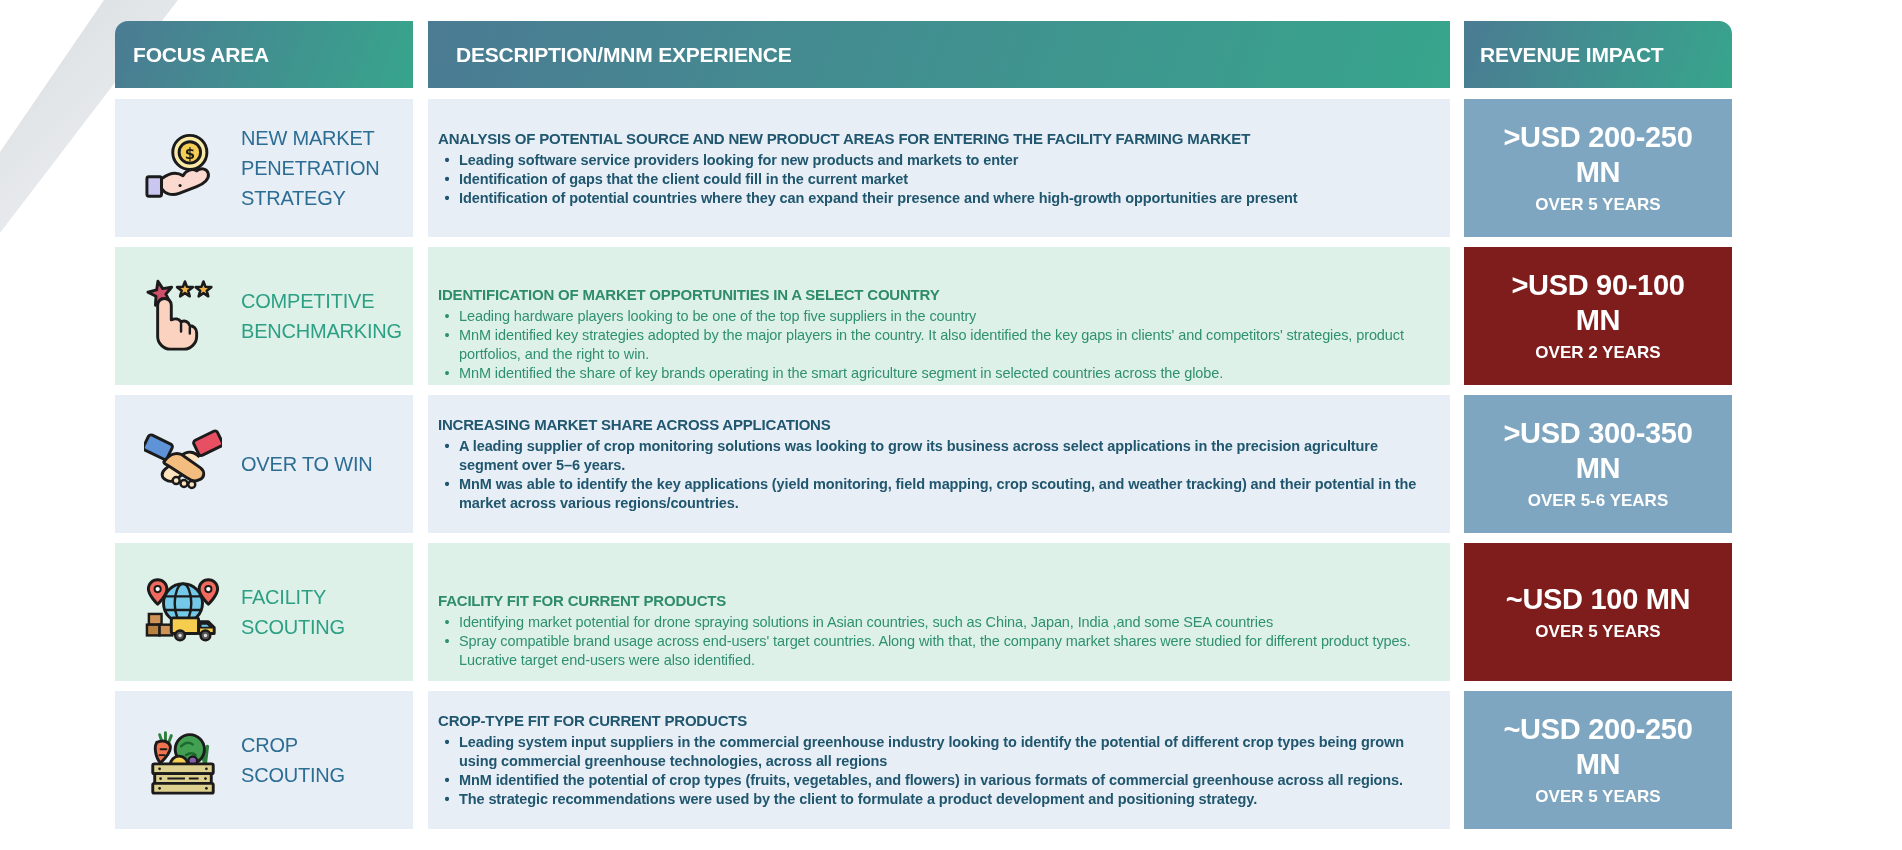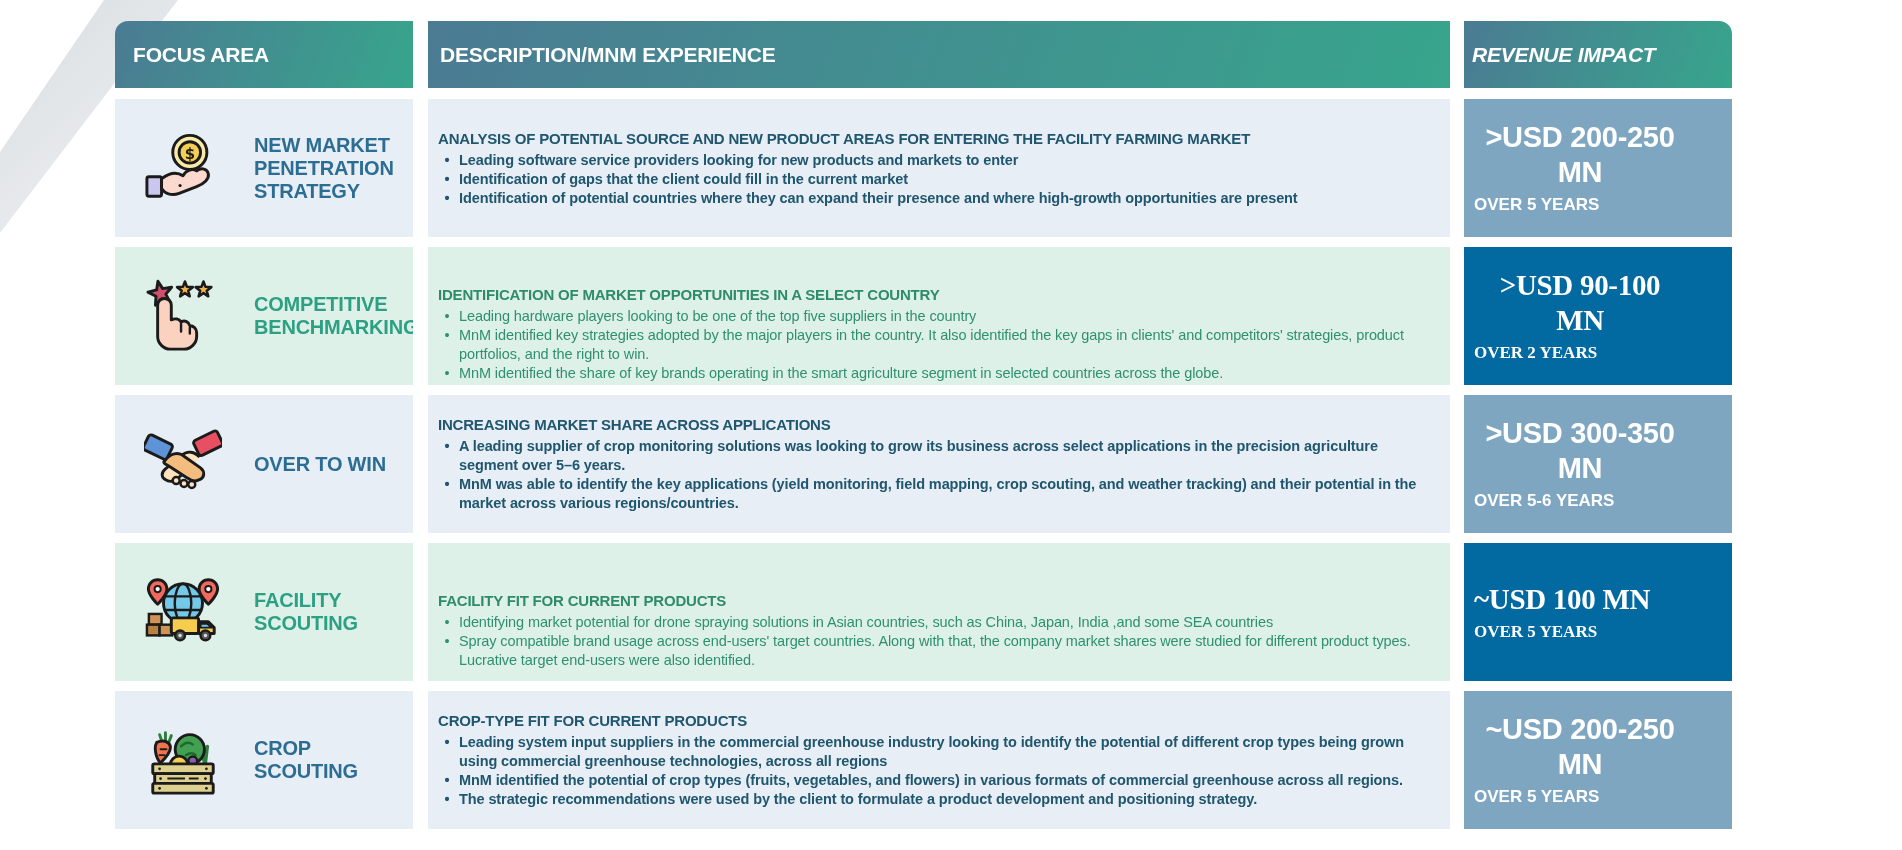--- a/index.html
+++ b/index.html
@@ -27,7 +27,7 @@
     letter-spacing:-0.2px;box-sizing:border-box;
   }
   .hcell.f{border-radius:13px 0 0 0;padding-left:18px;}
-  .hcell.d{padding-left:12px;}
+  .hcell.d{padding-left:28px;}
   .hcell.r{border-radius:0 13px 0 0;padding-left:8px;font-style:italic;}
   .row{display:flex;height:138px;margin-top:10px;}
   .row.first{margin-top:11px;}

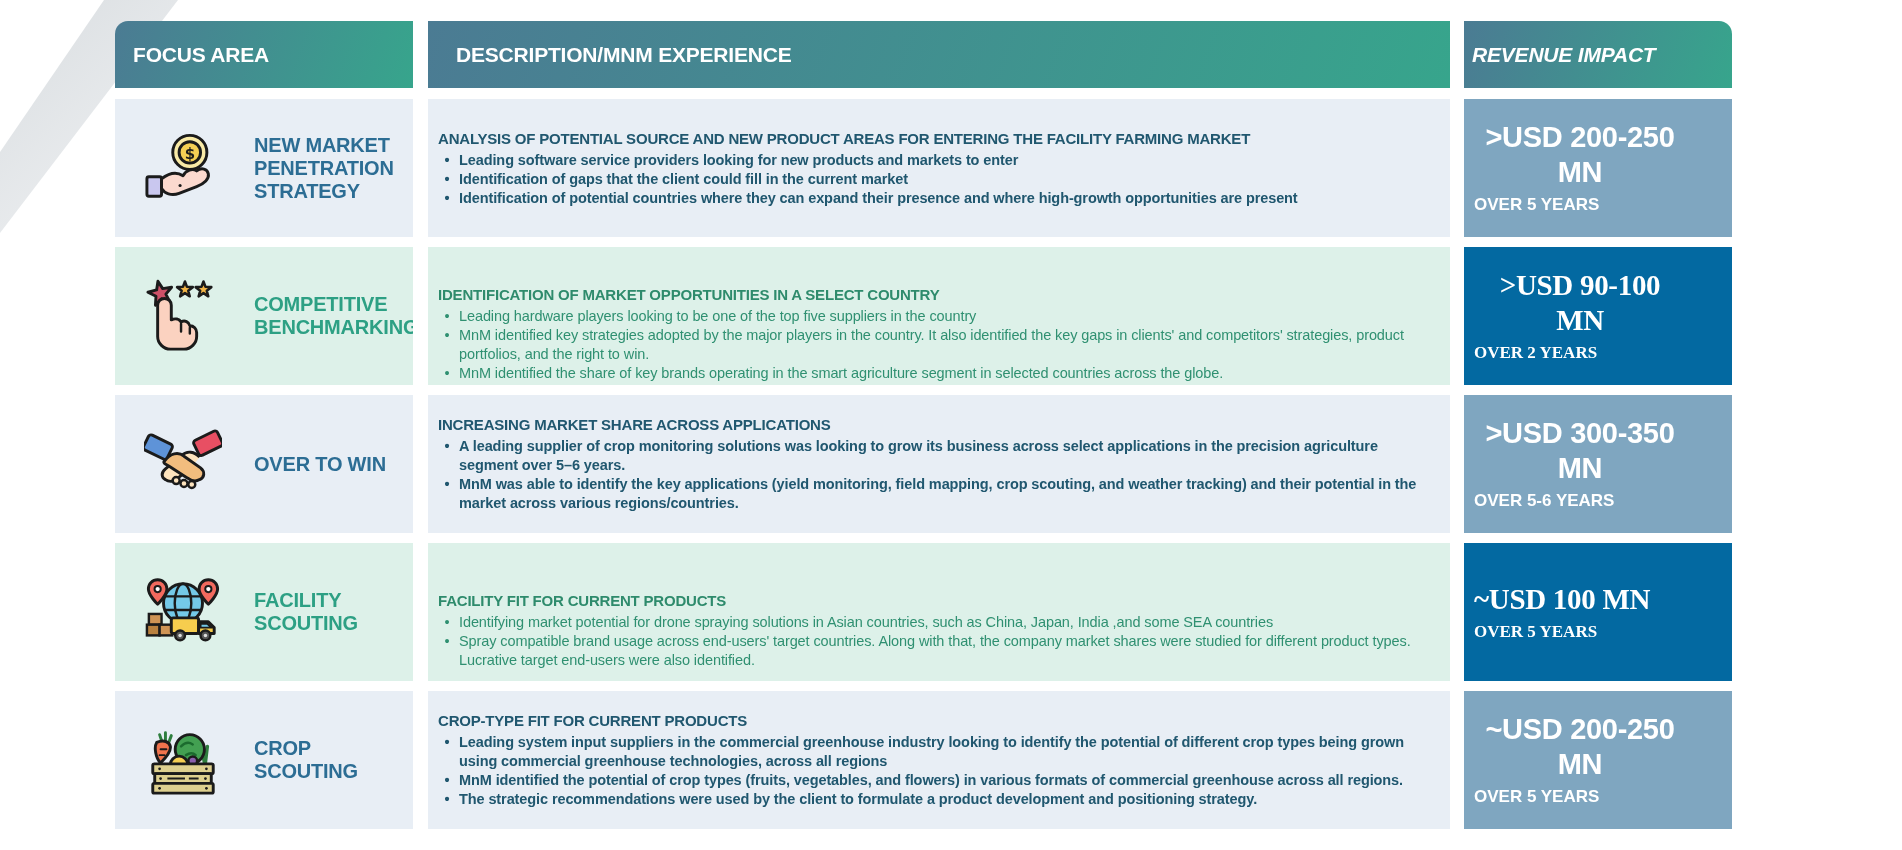--- a/index.html
+++ b/index.html
@@ -28,7 +28,7 @@
   }
   .hcell.f{border-radius:13px 0 0 0;padding-left:18px;}
   .hcell.d{padding-left:28px;}
-  .hcell.r{border-radius:0 13px 0 0;padding-left:8px;font-style:italic;}
+  .hcell.r{border-radius:0 13px 0 0;padding-left:16px;}
   .row{display:flex;height:138px;margin-top:10px;}
   .row.first{margin-top:11px;}
   .fcell{display:flex;align-items:center;box-sizing:border-box;}

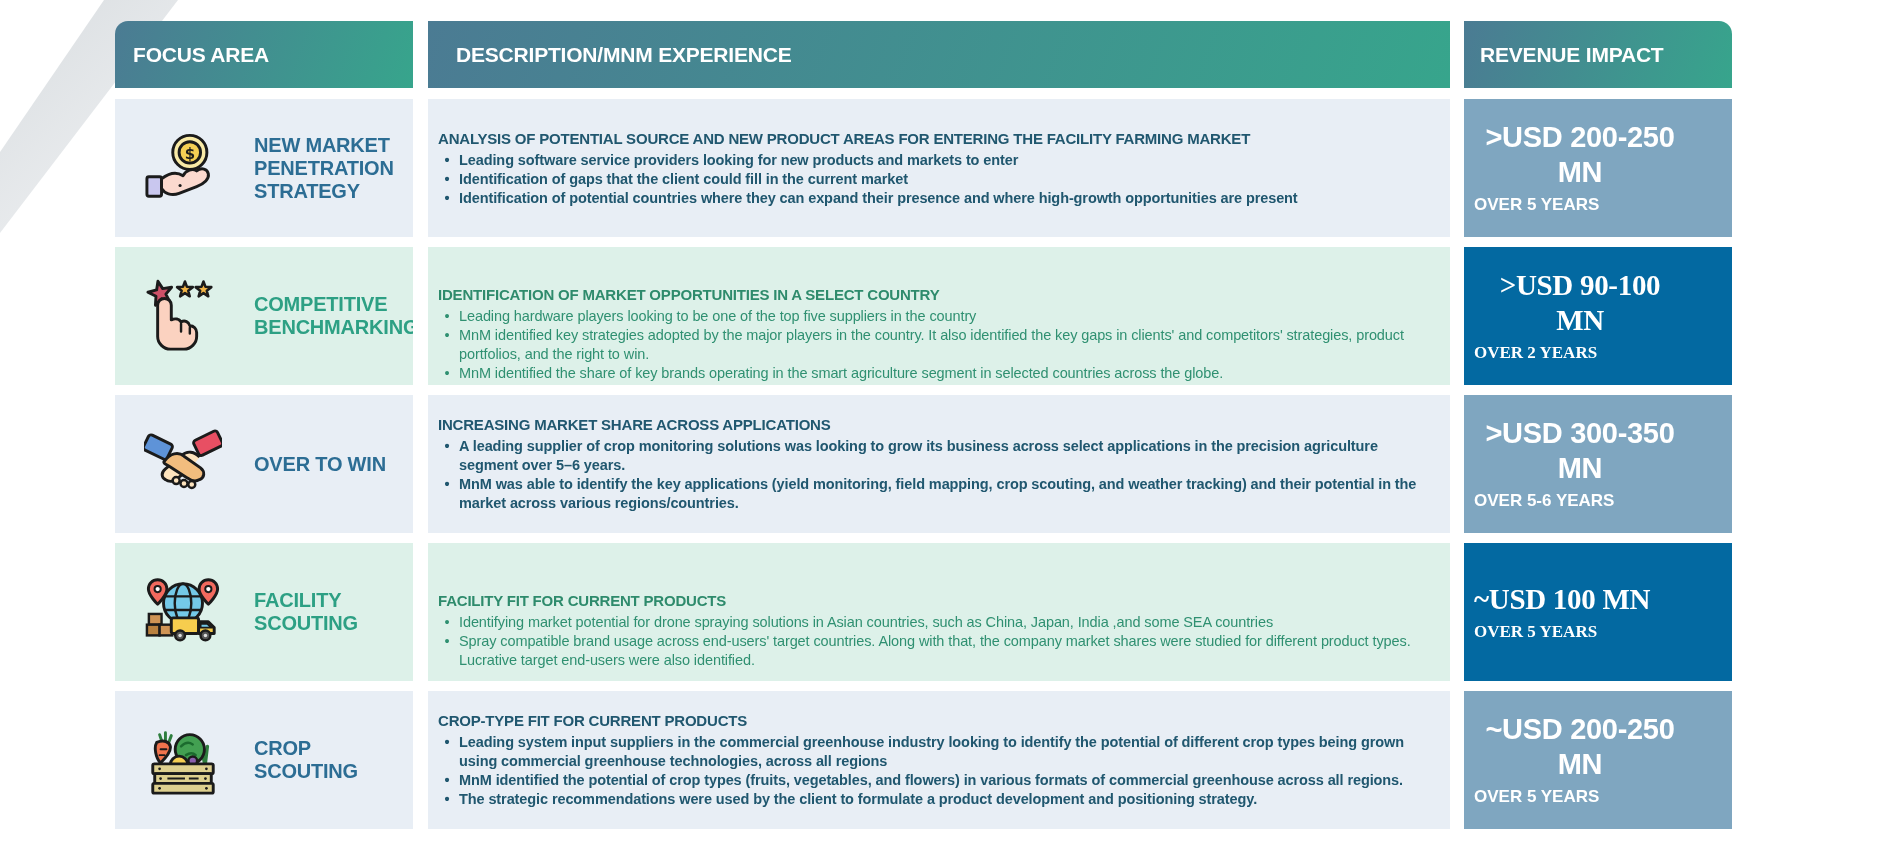--- a/index.html
+++ b/index.html
@@ -36,7 +36,7 @@
   .row-green .fcell,.row-green .dcell{background:#ddf1e9;}
   .icon{width:78px;height:78px;margin-left:29px;flex:0 0 78px;}
   .icon svg{width:100%;height:100%;display:block;}
-  .flabel{margin-left:32px;width:164px;font-weight:bold;font-size:20px;line-height:23px;letter-spacing:-0.2px;}
+  .flabel{margin-left:19px;width:164px;font-weight:normal;font-size:20px;line-height:30px;letter-spacing:-0.2px;}
   .row-blue .flabel{color:#2c6d94;}
   .row-green .flabel{color:#2da084;}
   .dcell{display:flex;flex-direction:column;justify-content:center;padding:6px 14px 6px 10px;box-sizing:border-box;}

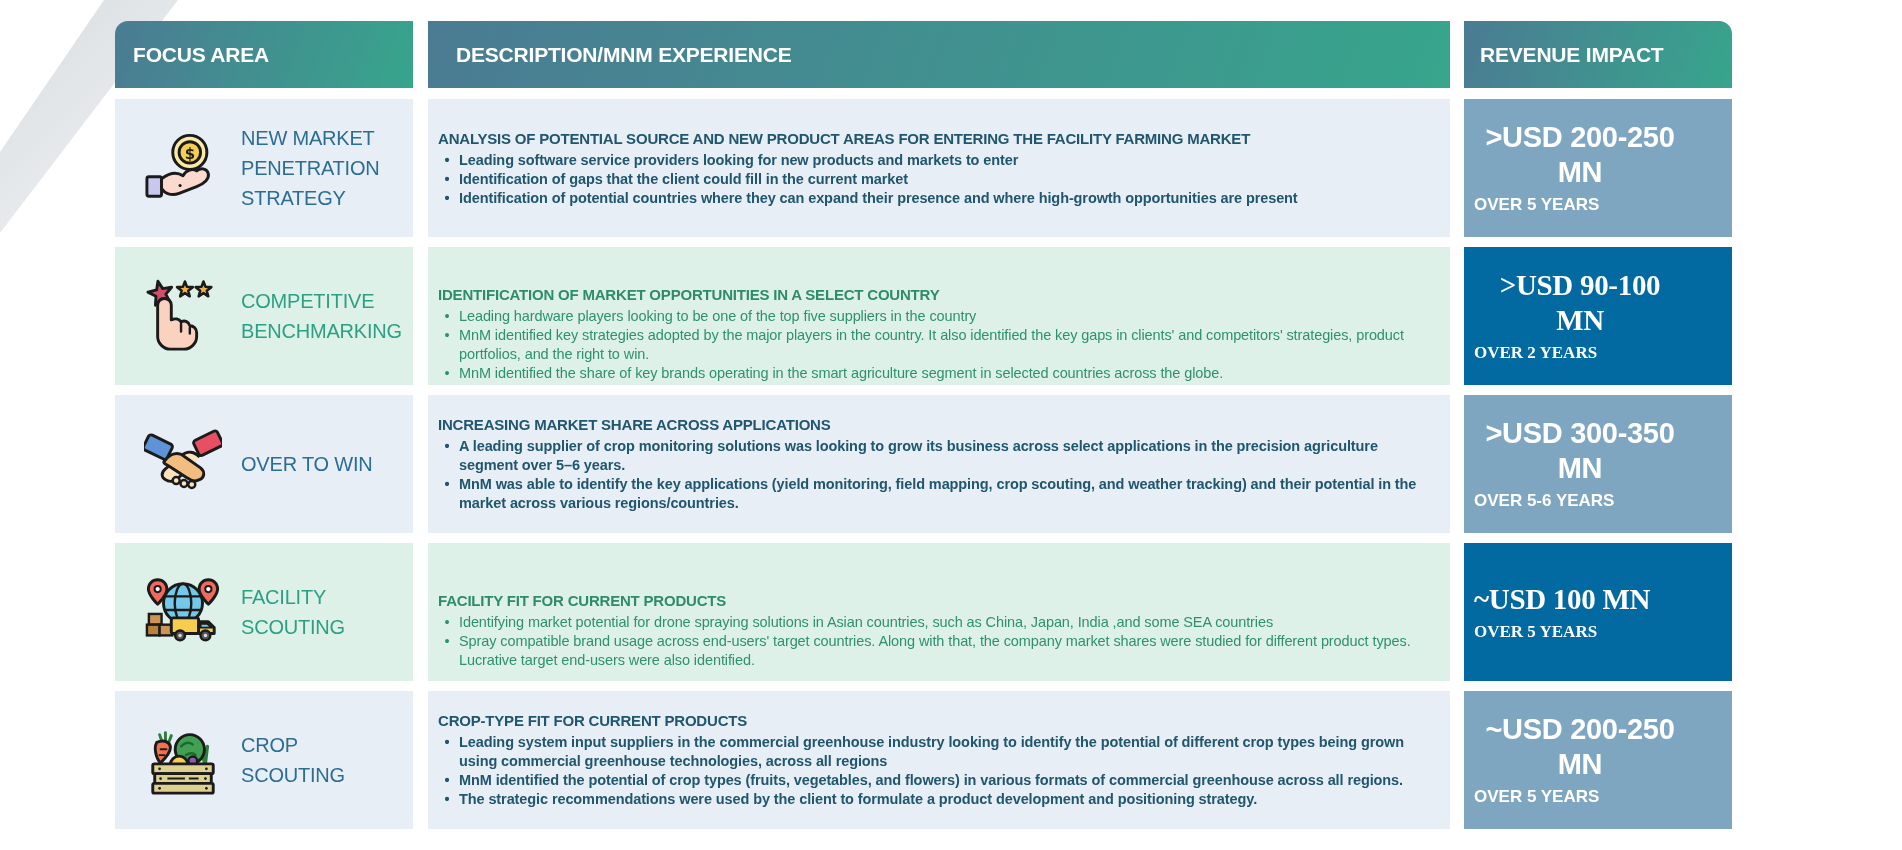--- a/index.html
+++ b/index.html
@@ -48,7 +48,7 @@
   .row-blue .bullet{font-weight:bold;}
   .bdot{width:12px;flex:0 0 12px;margin:0 6px 0 3px;text-align:center;}
   .rcell{
-    display:flex;flex-direction:column;align-items:flex-start;justify-content:center;
+    display:flex;flex-direction:column;align-items:center;justify-content:center;
     color:#fff;text-align:center;box-sizing:border-box;padding:0 10px;
   }
   .row-blue .rcell{background:#7fa6c0;}

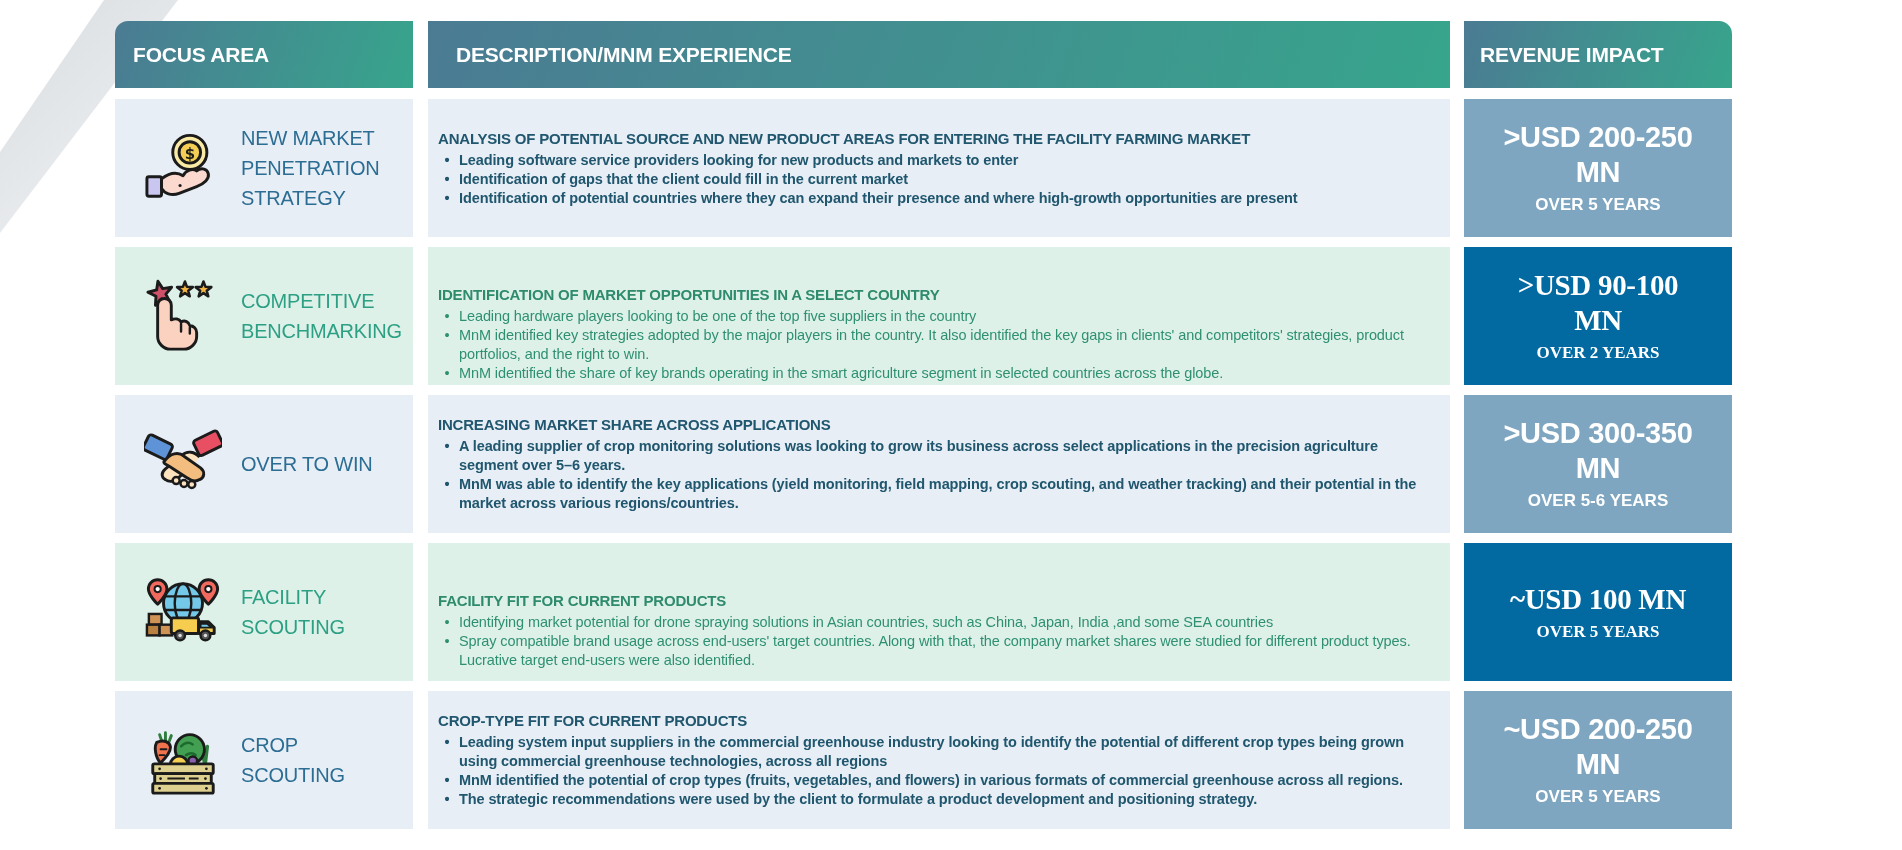--- a/index.html
+++ b/index.html
@@ -52,7 +52,7 @@
     color:#fff;text-align:center;box-sizing:border-box;padding:0 10px;
   }
   .row-blue .rcell{background:#7fa6c0;}
-  .row-green .rcell{background:#0369a1;font-family:Liberation Serif, serif;}
+  .row-green .rcell{background:#7f1d1d;}
   .ramount{font-weight:bold;font-size:29px;line-height:35px;letter-spacing:-0.3px;max-width:212px;}
   .rperiod{font-weight:bold;font-size:17px;line-height:22px;margin-top:4px;}
 </style>

